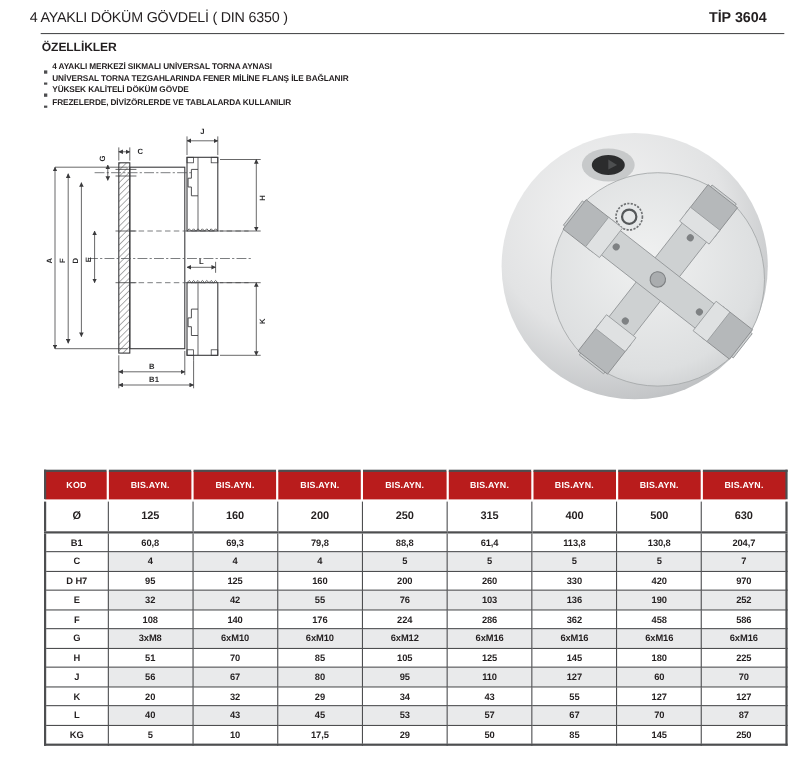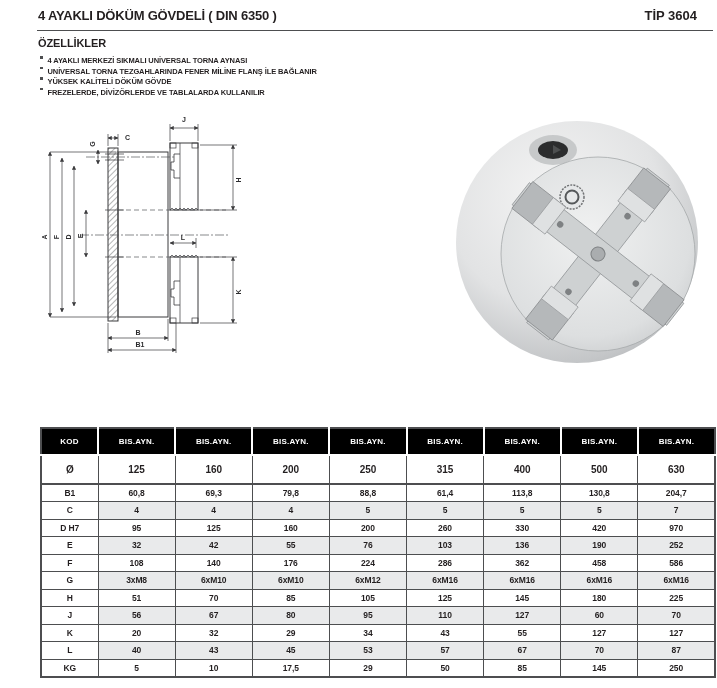--- a/index.html
+++ b/index.html
@@ -10,8 +10,8 @@
     position:relative; overflow:hidden;
   }
   .page-title {
-    position:absolute; left:38px; top:8px;
-    font-size:13px; font-weight:bold; letter-spacing:-0.2px; white-space:nowrap;
+    position:absolute; left:27px; top:8px;
+    font-size:13px; font-weight:normal; letter-spacing:-0.2px; white-space:nowrap;
   }
   .type-code {
     position:absolute; right:20px; top:8px;

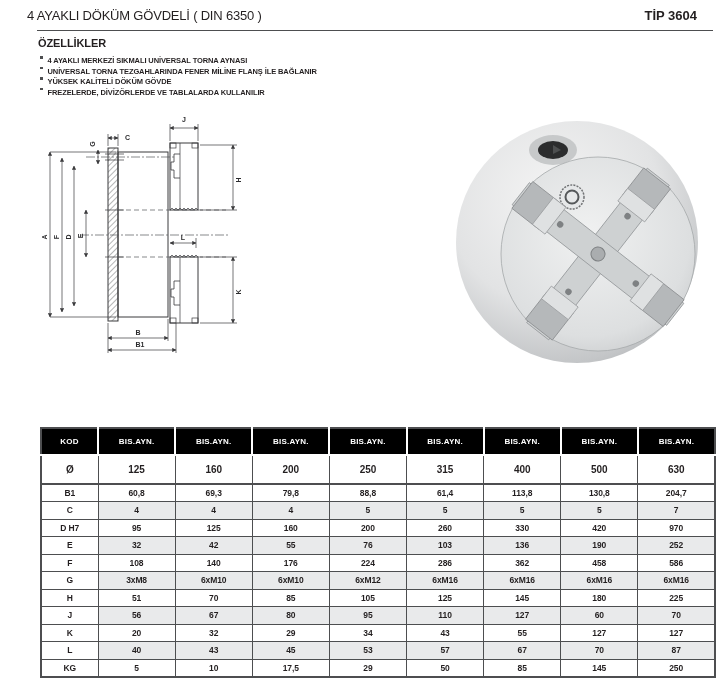--- a/index.html
+++ b/index.html
@@ -31,7 +31,7 @@
   }
   .features-list li {
     font-size:7.5px; font-weight:bold; letter-spacing:-0.1px;
-    line-height:10.6px; white-space:nowrap; display:flex; align-items:flex-start;
+    line-height:10.6px; white-space:nowrap; display:flex; align-items:flex-end;
   }
   .bullet-dot {
     display:inline-block; width:2.5px; height:2.5px; background:#4d4e50;

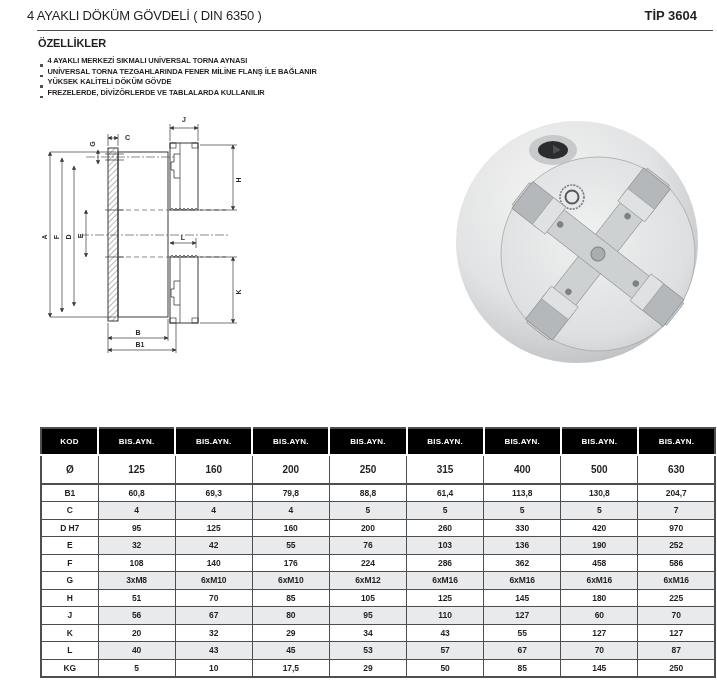--- a/index.html
+++ b/index.html
@@ -47,7 +47,7 @@
     border:2px solid #4d4e50;
   }
   .spec-table th {
-    background:#000000; color:#ffffff; font-size:8px; font-weight:bold;
+    background:#b91c1c; color:#ffffff; font-size:8px; font-weight:bold;
     border:2px solid #ffffff; border-top:none; height:27px; text-align:center;
     letter-spacing:0.2px;
   }

